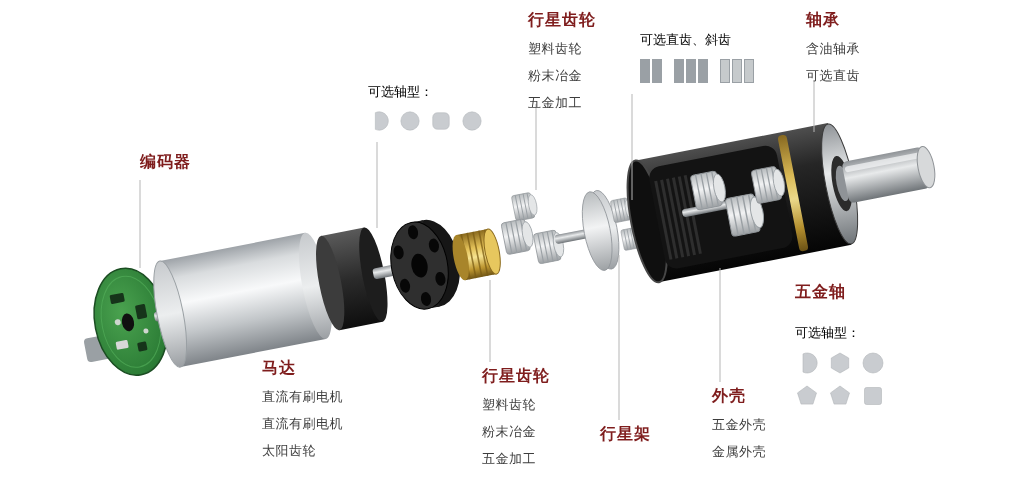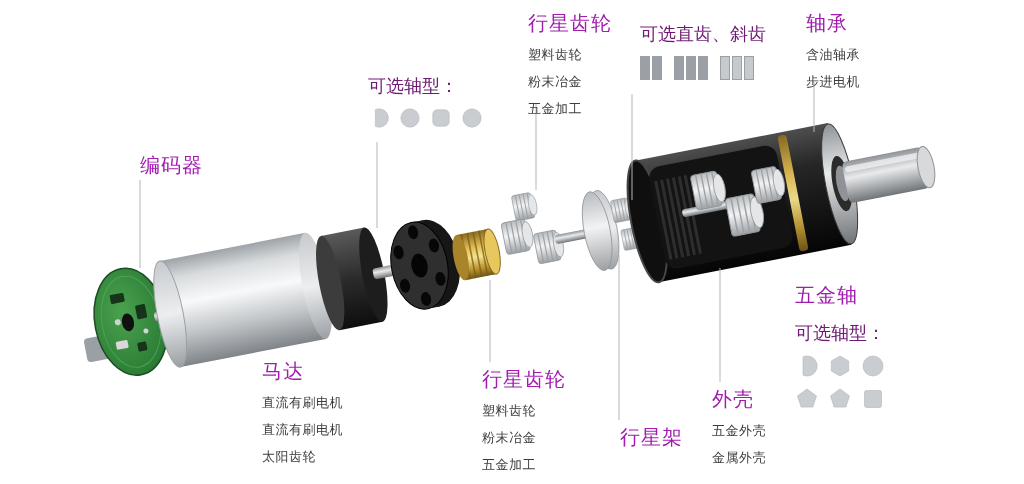--- a/index.html
+++ b/index.html
@@ -14,7 +14,7 @@
   .illustration { position:absolute; left:0; top:0; }
   .callout { position:absolute; }
   .callout-title {
-    font-size:20px; font-weight:normal; color:#a21caf; letter-spacing:1px;
+    font-size:16px; font-weight:bold; color:#7f1d1d; letter-spacing:1px;
     white-space:nowrap;
   }
   .callout-sub { font-size:18px; color:#701a75; margin-top:12px; white-space:nowrap; }

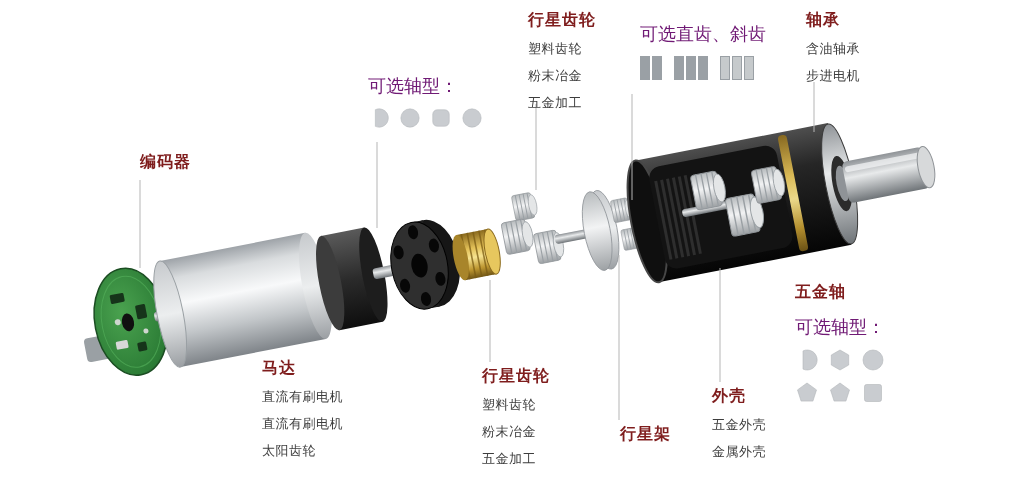--- a/index.html
+++ b/index.html
@@ -17,7 +17,7 @@
     font-size:16px; font-weight:bold; color:#7f1d1d; letter-spacing:1px;
     white-space:nowrap;
   }
-  .callout-sub { font-size:18px; color:#701a75; margin-top:12px; white-space:nowrap; }
+  .callout-sub { font-size:13px; color:#000000; margin-top:21px; white-space:nowrap; }
   .callout-option { font-size:13px; color:#3d3d3d; margin-top:9px; letter-spacing:.5px; white-space:nowrap; }
   .shape-row { display:flex; gap:9px; margin-top:9px; }
   .shape-icon { width:22px; height:22px; display:block; }

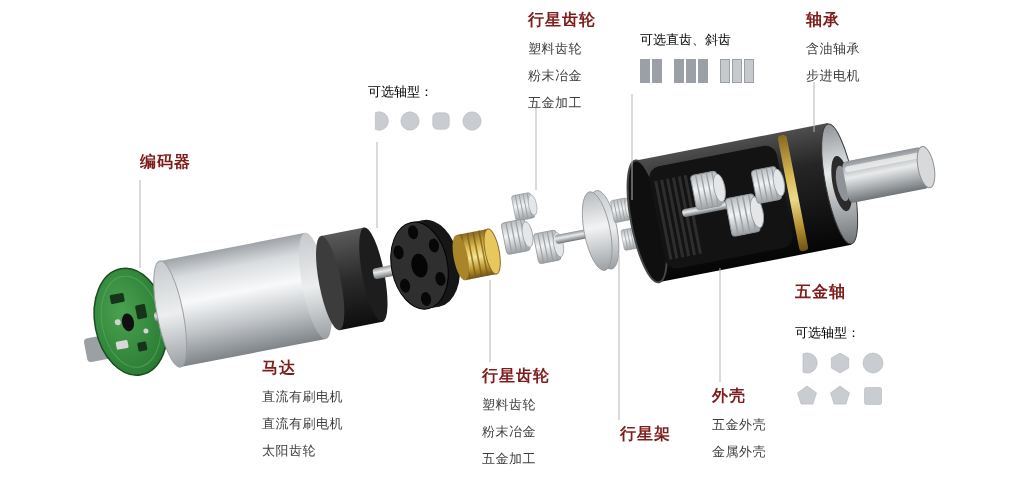--- a/index.html
+++ b/index.html
@@ -252,7 +252,7 @@
   <div class="callout" style="left:806px; top:10px">
     <div class="callout-title">轴承</div>
     <div class="callout-option">含油轴承</div>
-    <div class="callout-option">步进电机</div>
+    <div class="callout-option">可选直齿</div>
   </div>
 
   <div class="callout" style="left:262px; top:358px">

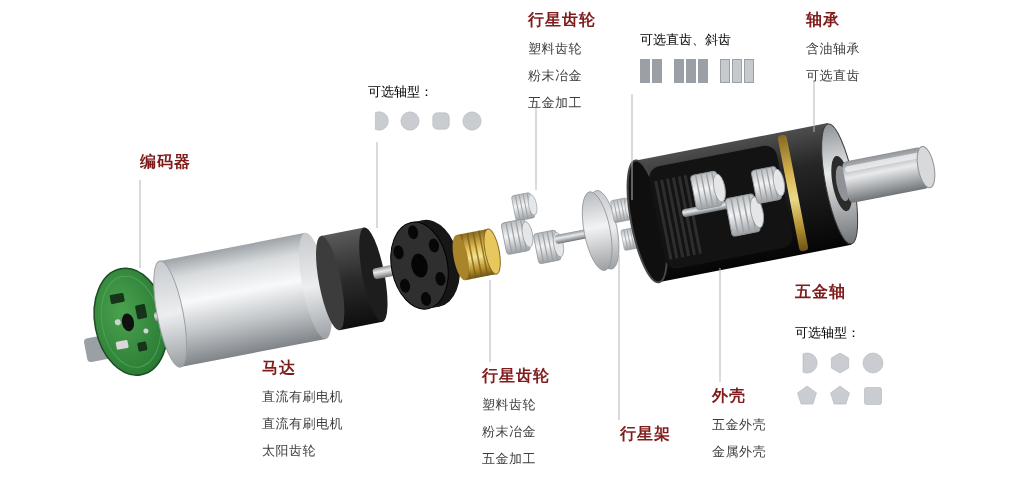--- a/index.html
+++ b/index.html
@@ -269,7 +269,7 @@
     <div class="callout-option">五金加工</div>
   </div>
 
-  <div class="callout" style="left:620px; top:424px">
+  <div class="callout" style="left:600px; top:424px">
     <div class="callout-title">行星架</div>
   </div>
 

